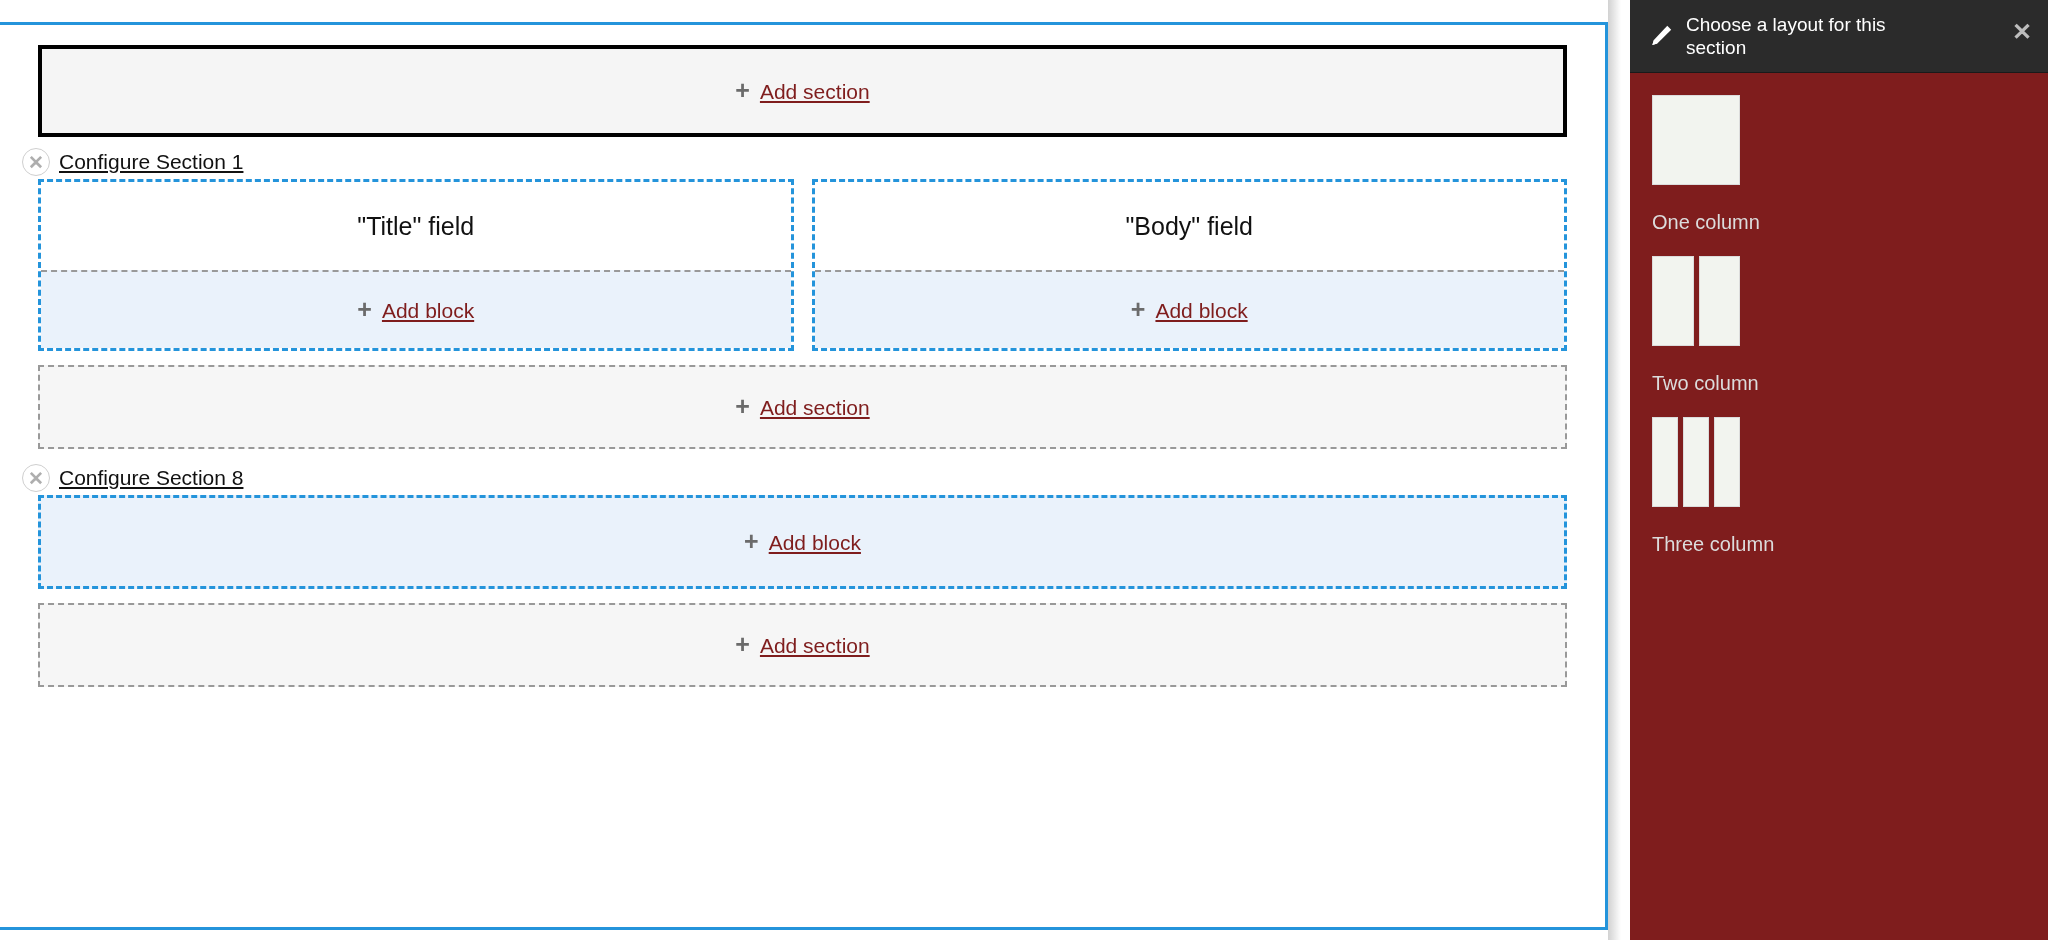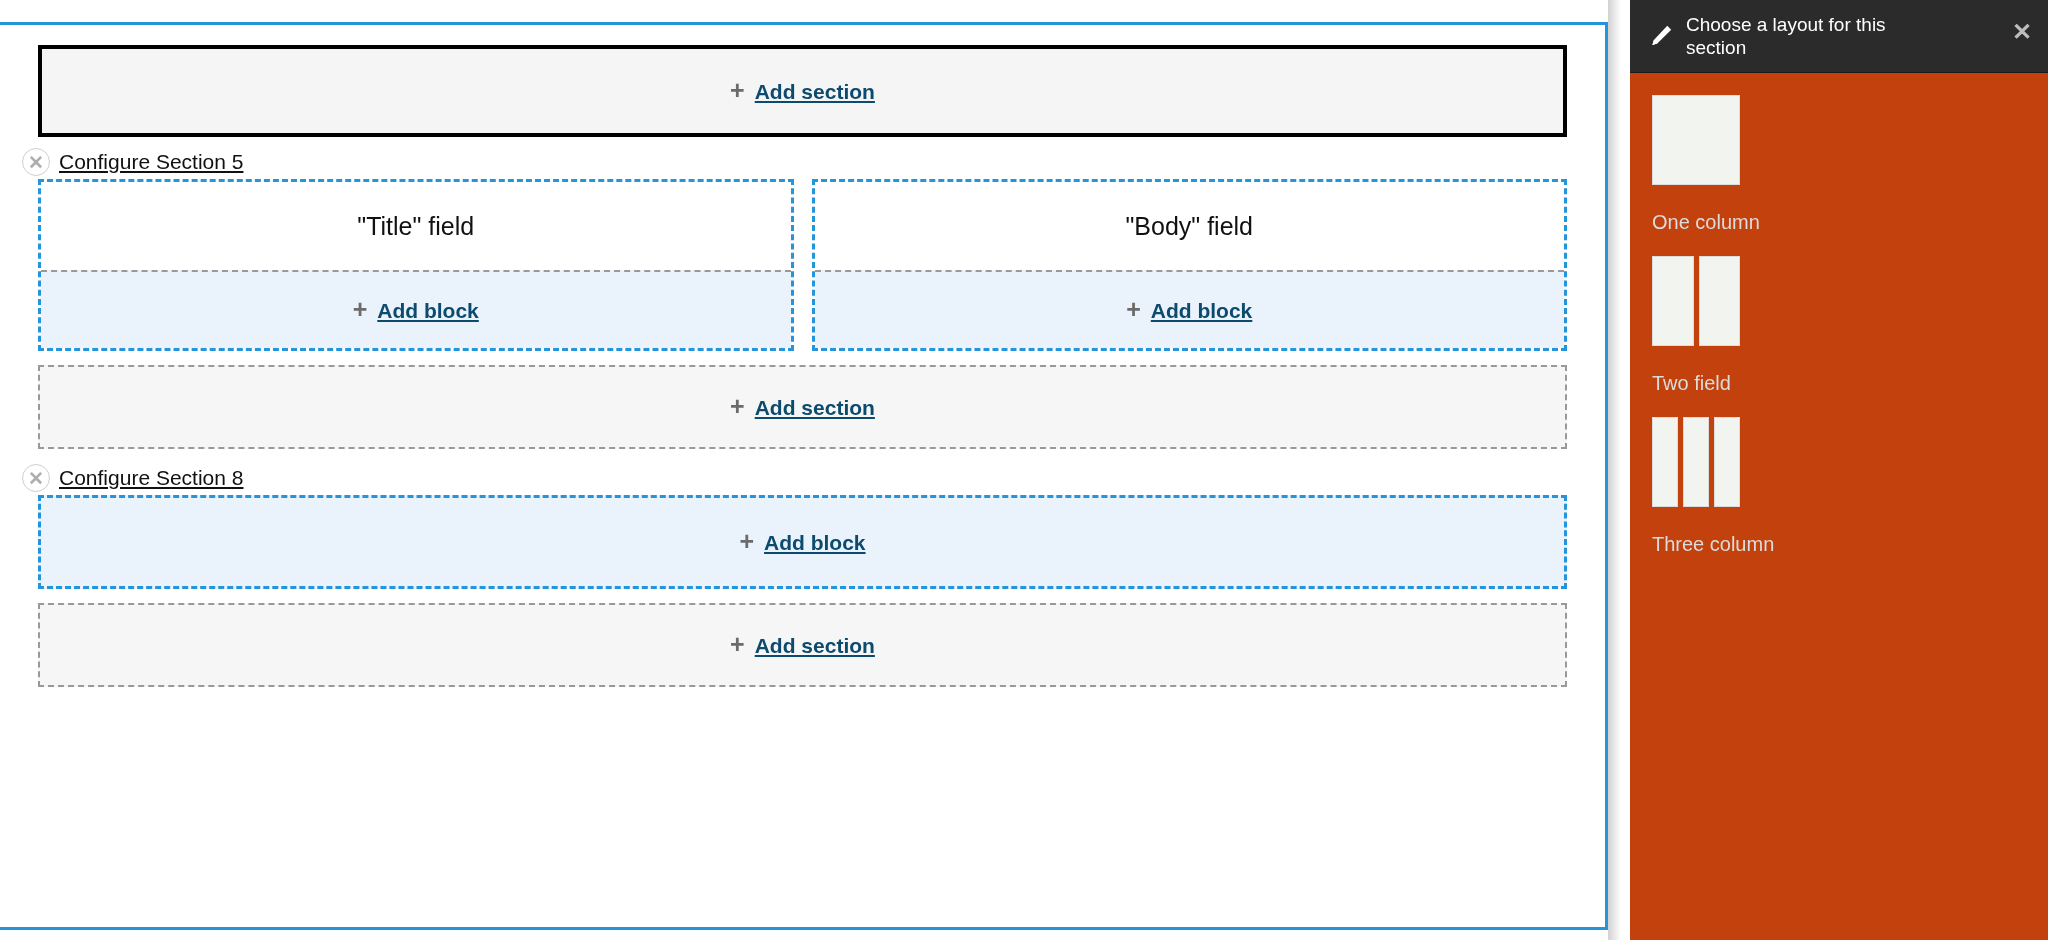--- a/index.html
+++ b/index.html
@@ -174,7 +174,7 @@
     top: 0;
     width: 418px;
     height: 940px;
-    background: #c2410c;
+    background: #7f1d1d;
     color: #e6e6e6;
     overflow: hidden;
   }

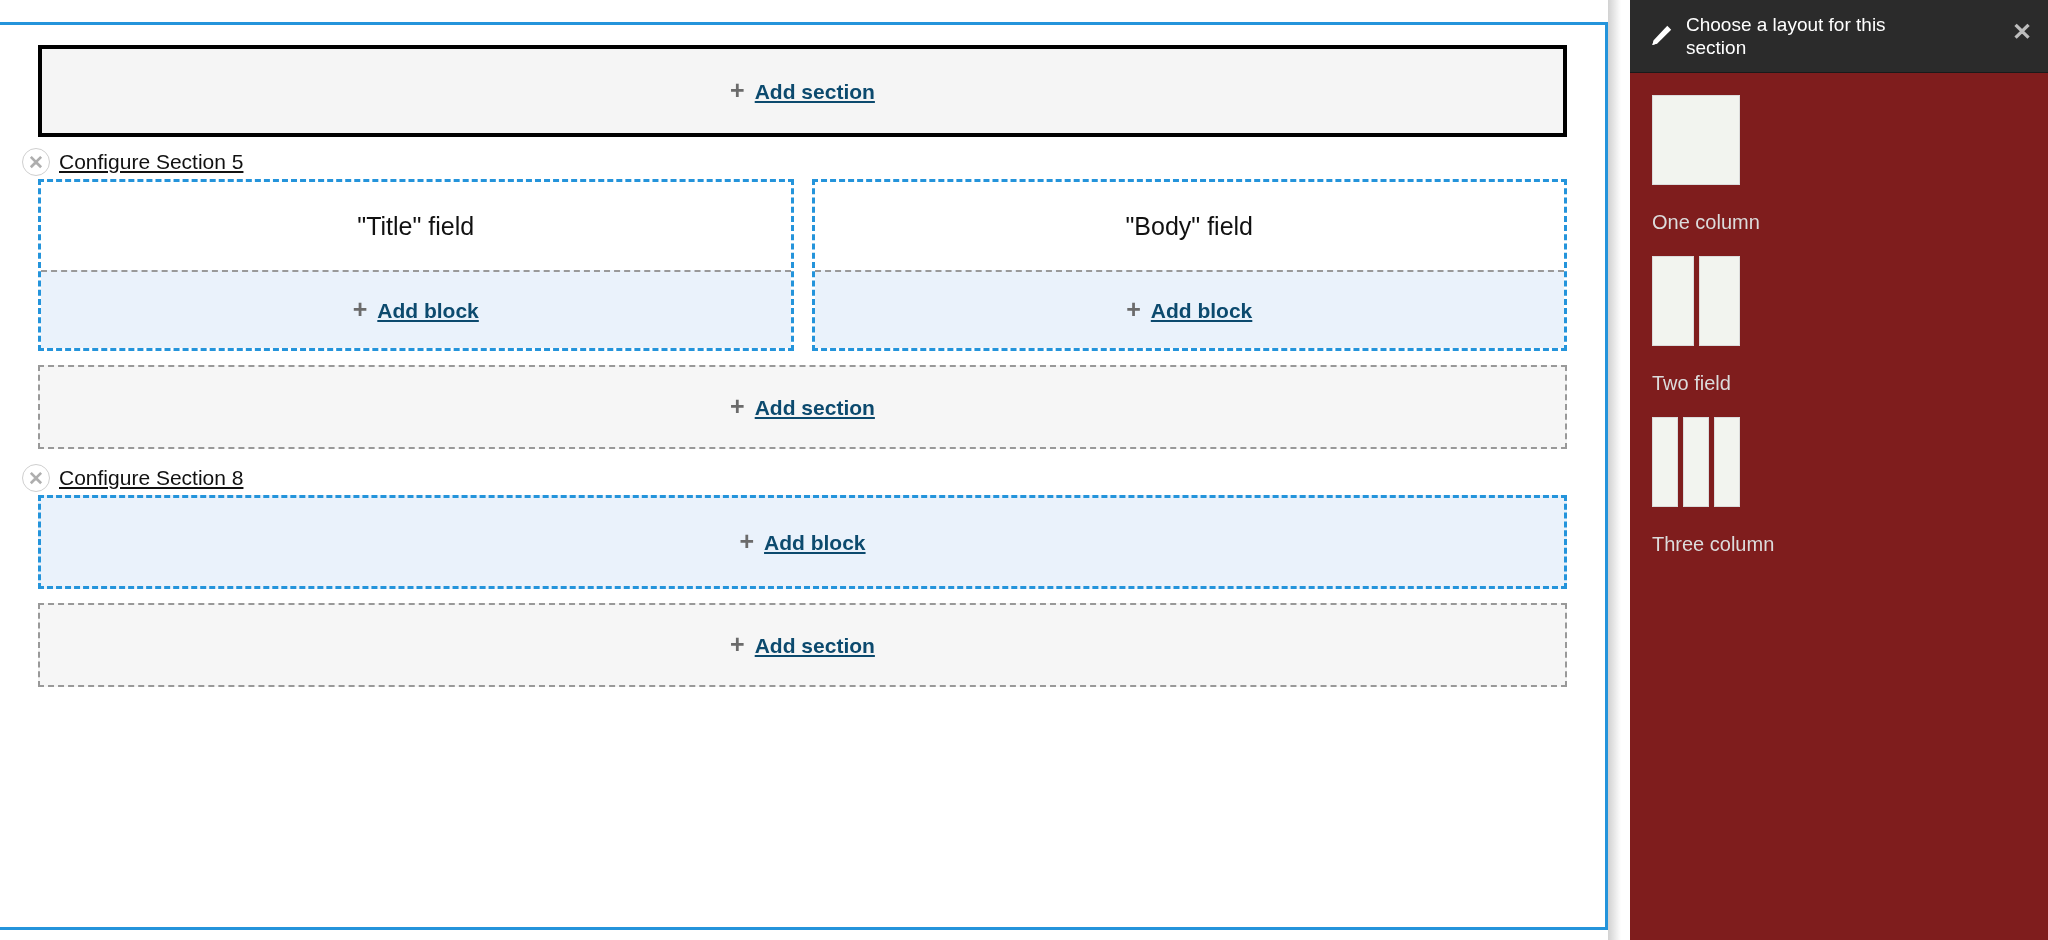--- a/index.html
+++ b/index.html
@@ -60,8 +60,7 @@
   }
   .add-label .txt {
     text-decoration: underline;
-    color: #0c4a6e;
-    font-weight: bold;
+    color: #7f1d1d;
   }
 
   

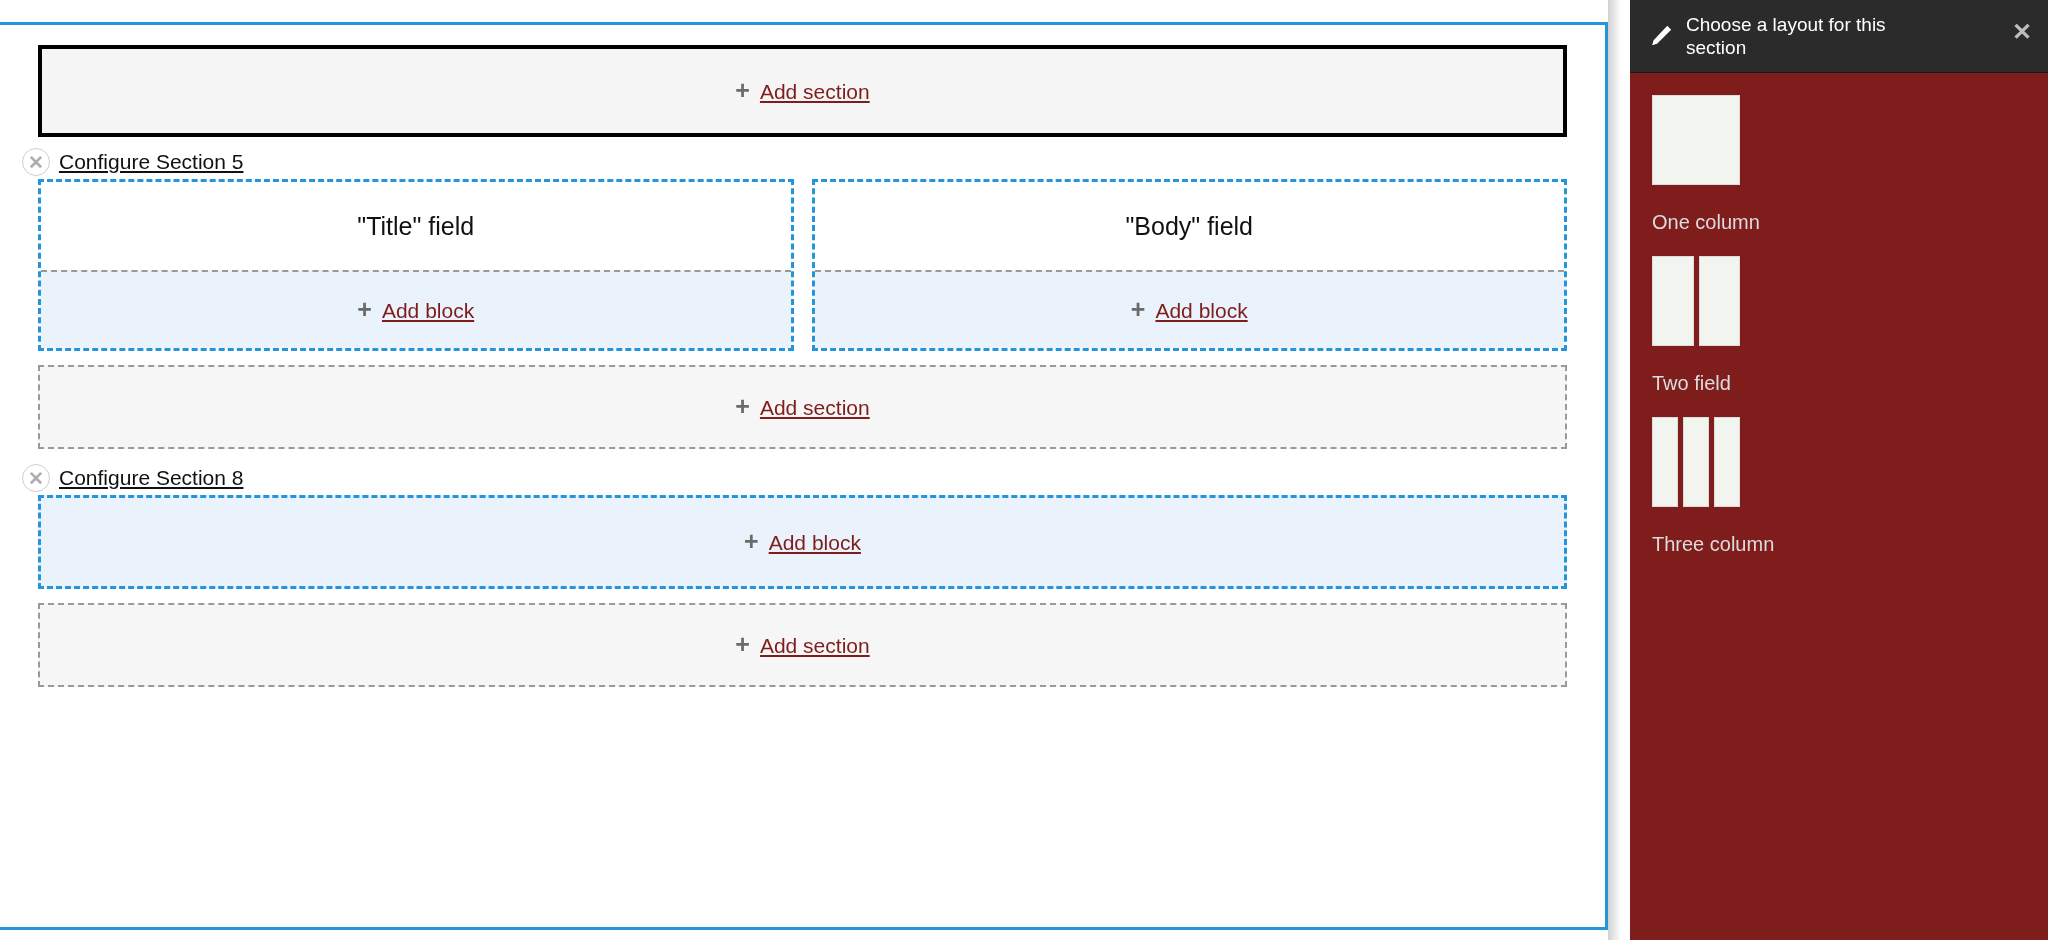--- a/index.html
+++ b/index.html
@@ -260,7 +260,7 @@
 
       <div class="configure-row">
         <span class="close-circle">✕</span>
-        <span class="configure-link">Configure Section 5</span>
+        <span class="configure-link">Configure Section 1</span>
       </div>
 
       <div class="section-row">

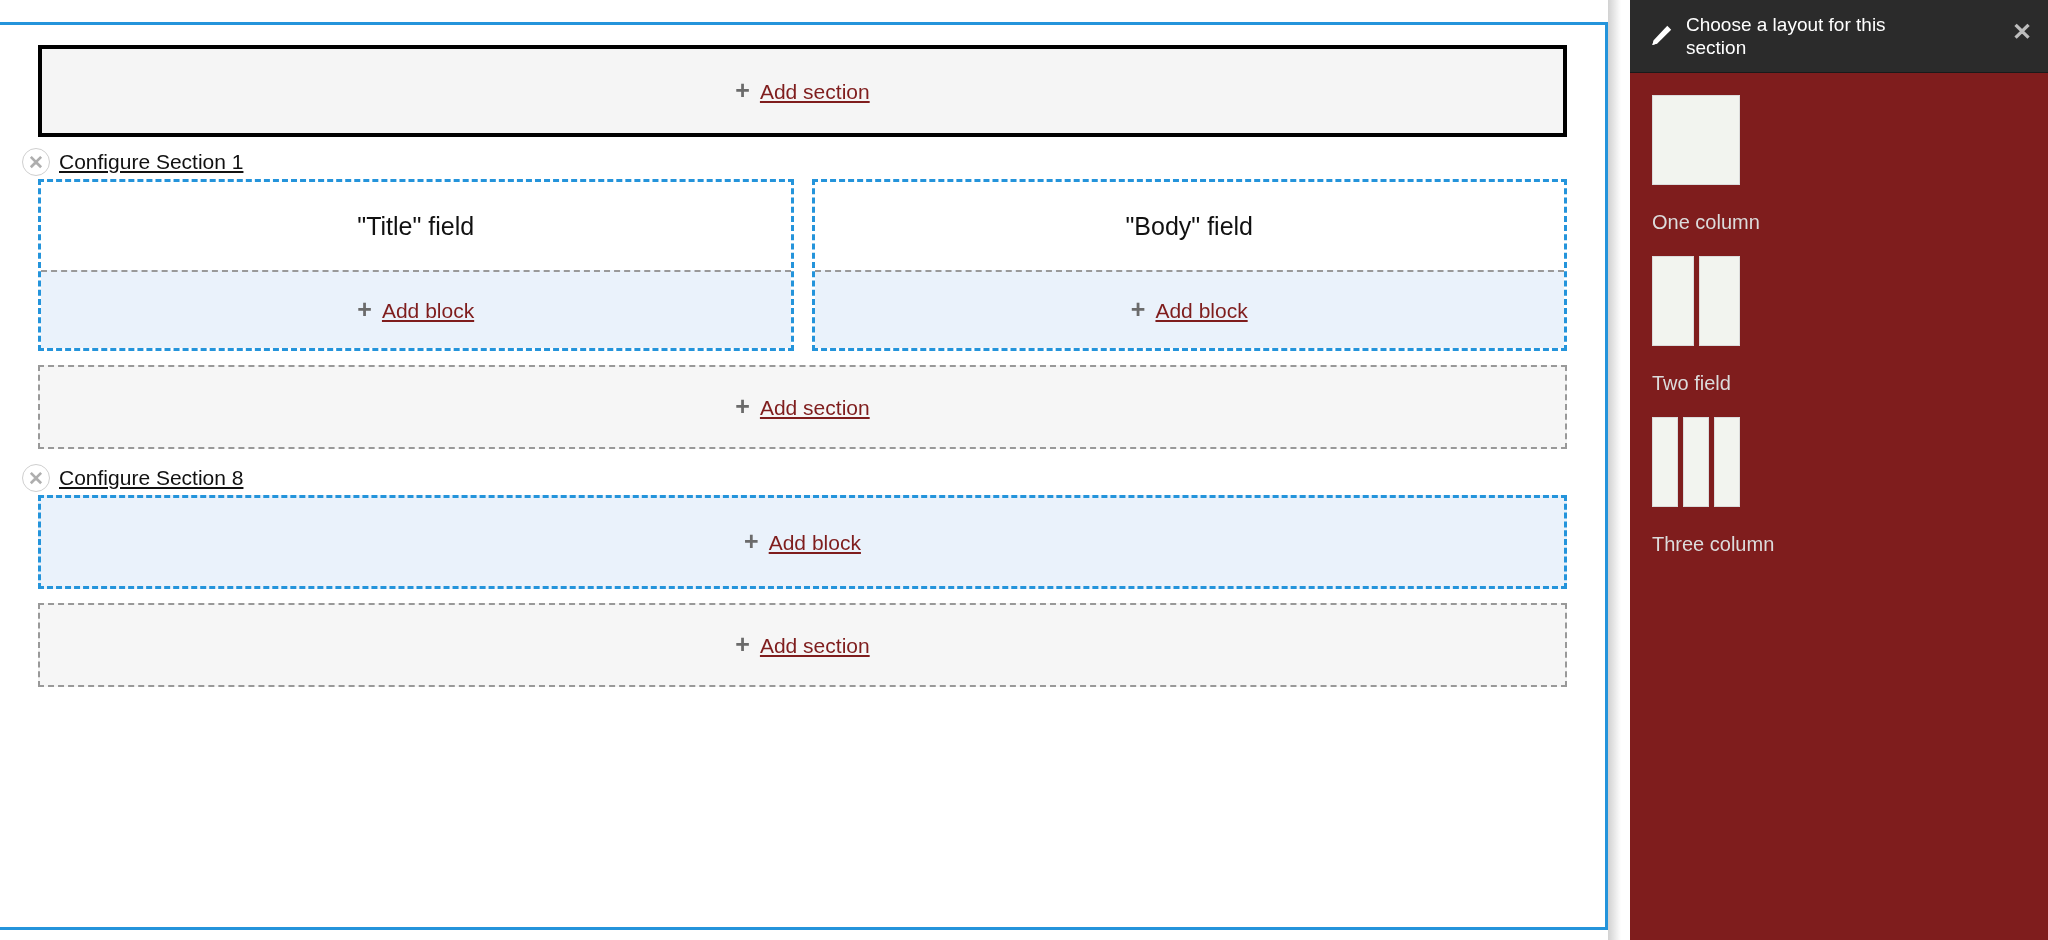--- a/index.html
+++ b/index.html
@@ -346,7 +346,7 @@
           <div class="col"></div>
           <div class="col"></div>
         </div>
-        <div class="layout-name">Two field</div>
+        <div class="layout-name">Two column</div>
       </div>
 
       <div class="layout-option">

